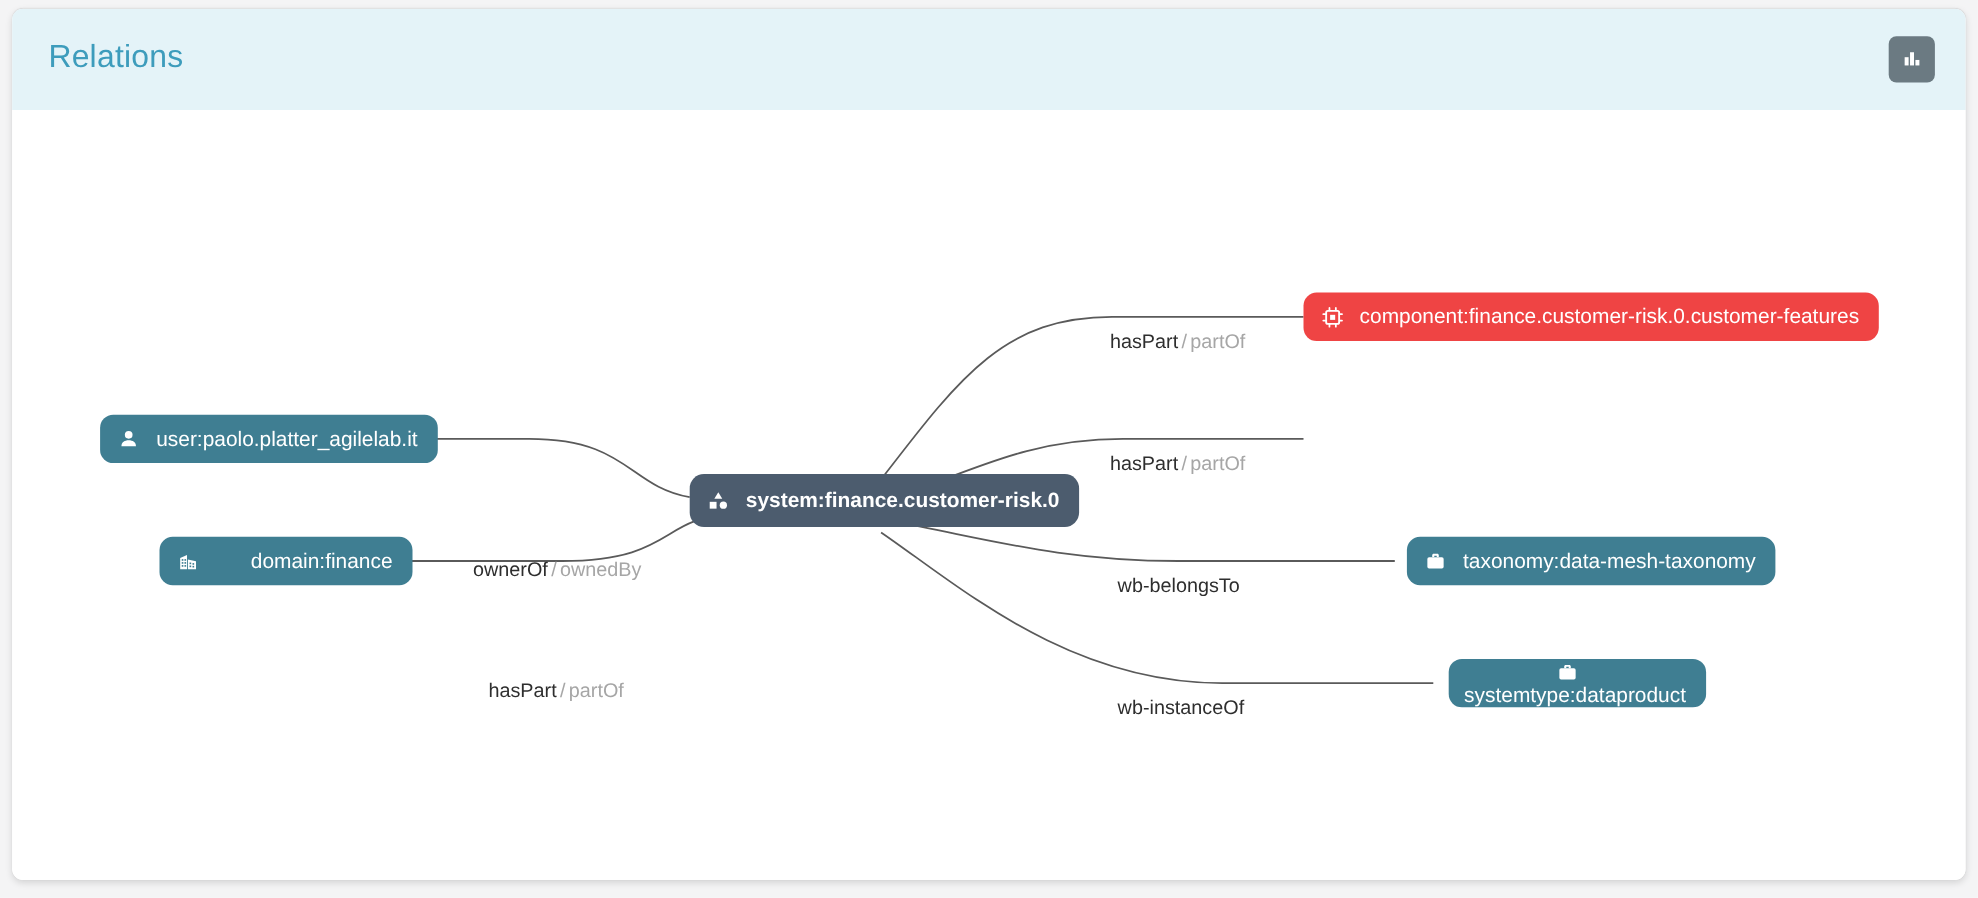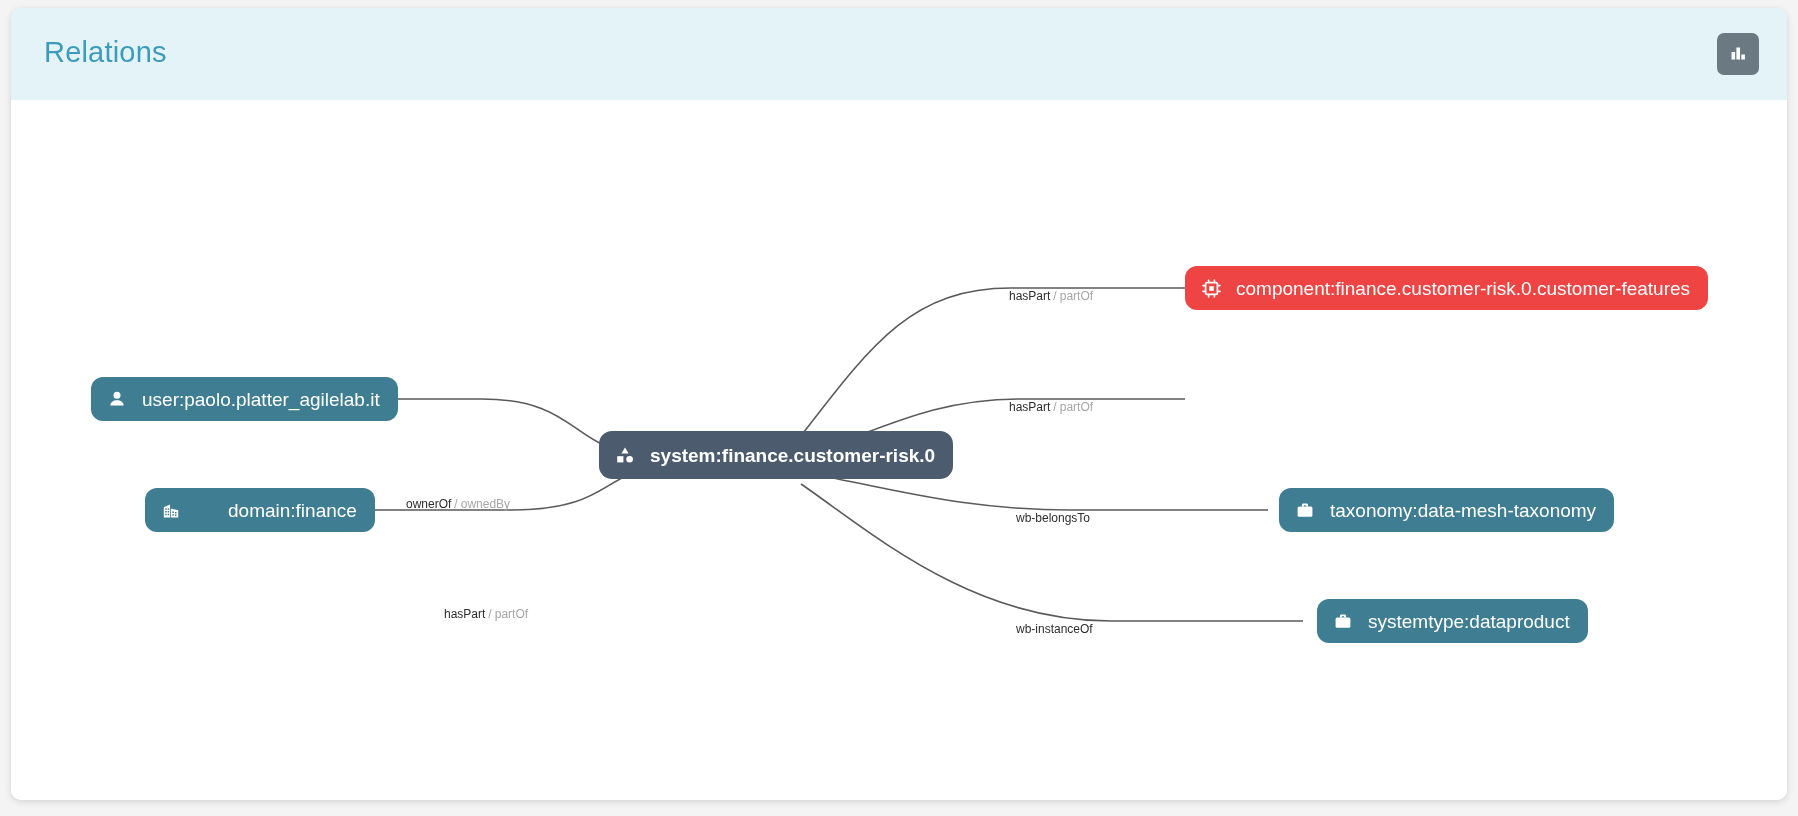--- a/index.html
+++ b/index.html
@@ -100,10 +100,11 @@
   .node-cyan { background: #ef4444; }
   .edge-label {
     position: absolute;
-    font-size: 12px;
+    font-size: 18px;
     white-space: nowrap;
     color: #2e2e2e;
     line-height: 1;
+    margin-top: 11px;
   }
   .edge-label .sep { color: #a6a6a6; padding: 0 3px; }
   .edge-label .alt { color: #a6a6a6; }

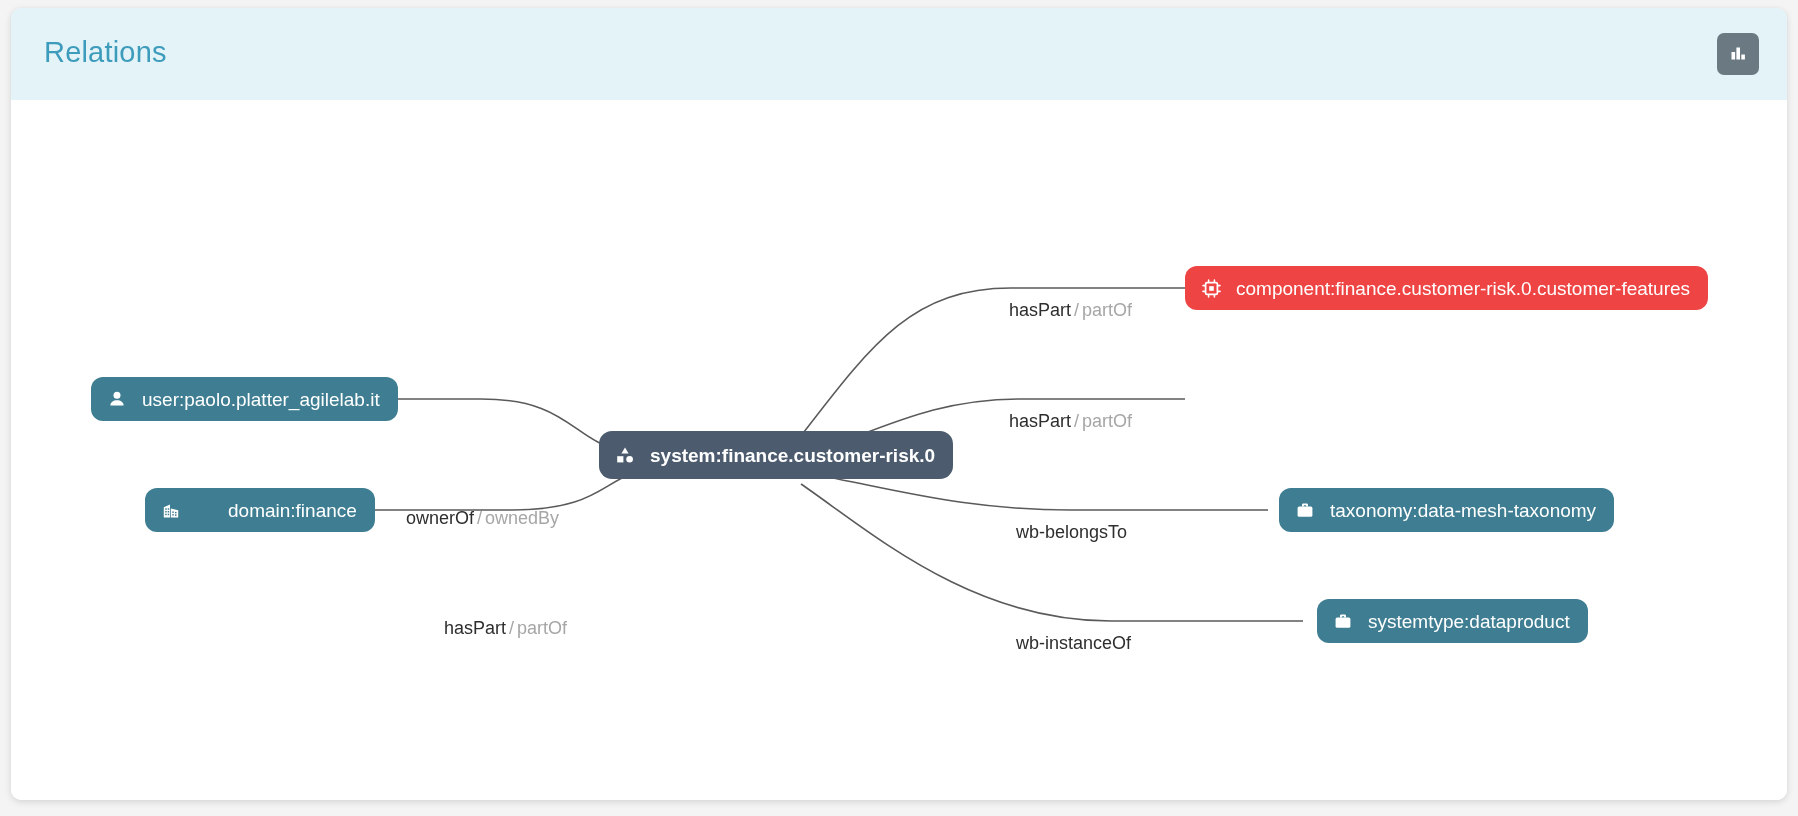--- a/index.html
+++ b/index.html
@@ -201,7 +201,7 @@
         <span class="nlabel">domain:finance</span>
       </div>
 
-      <div class="node node-center" style="left:588px; top:331px;">
+      <div class="node node-center" style="left:616px; top:331px;">
         <span class="nicon">
           <svg width="22" height="22" viewBox="0 0 22 22" aria-hidden="true">
             <path d="M11 3.6 L14.6 9.4 L7.4 9.4 Z" fill="#ffffff"></path>

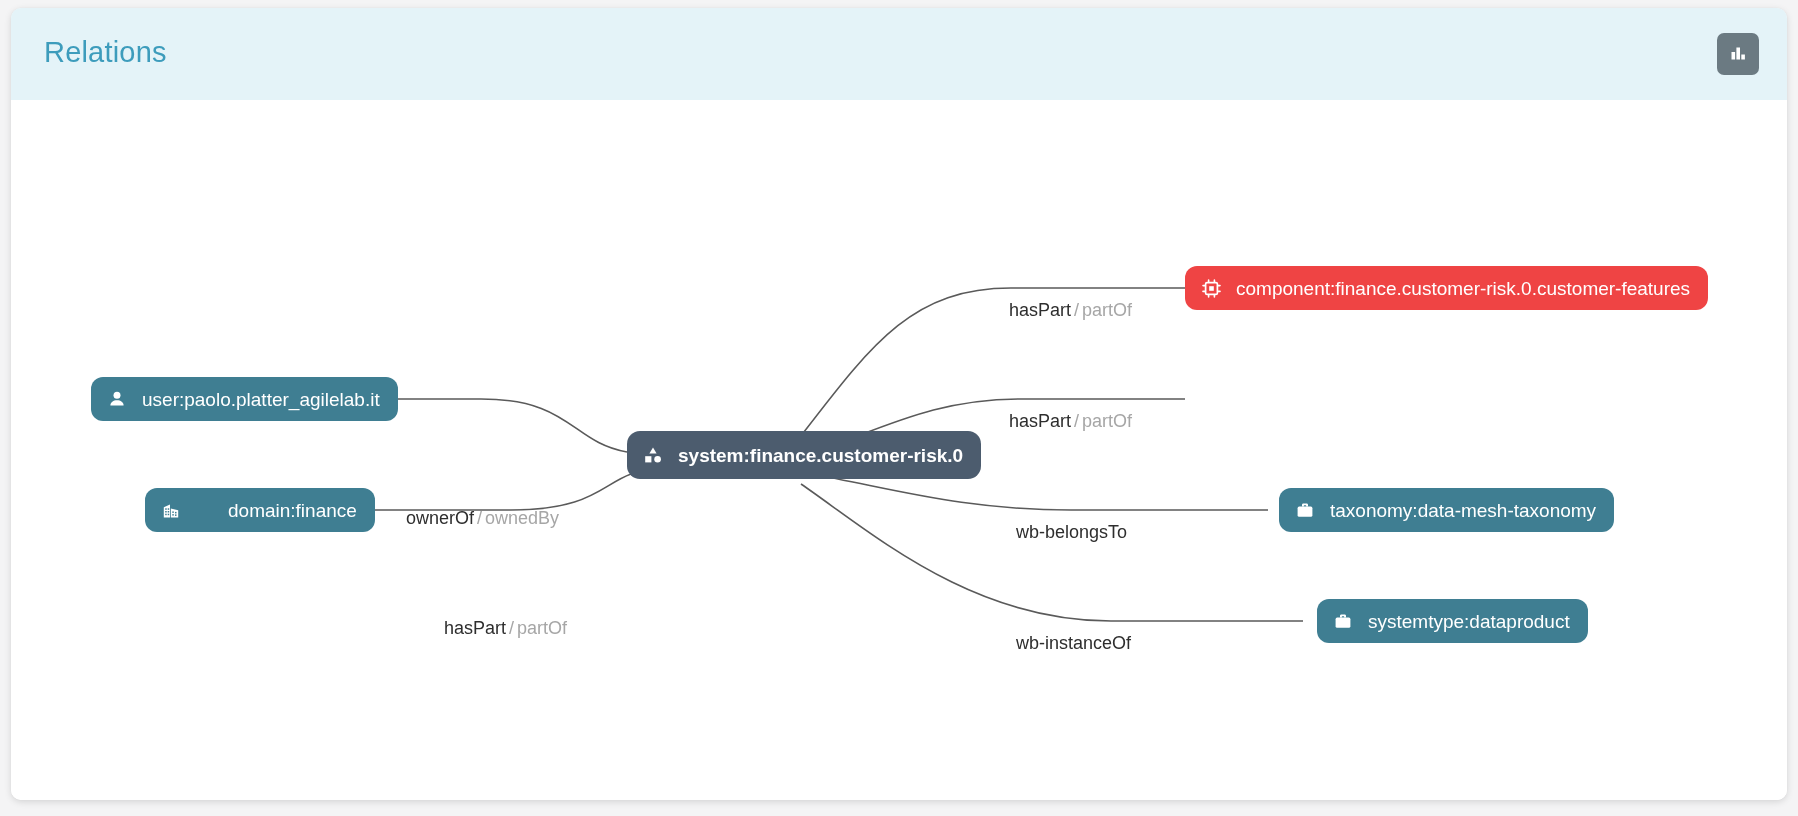--- a/index.html
+++ b/index.html
@@ -147,7 +147,7 @@
         </g>
       </svg>
 
-      <div class="edge-label" style="left:395px; top:398px;">
+      <div class="edge-label" style="left:419px; top:398px;">
         <span>ownerOf</span><span class="sep">/</span><span class="alt">ownedBy</span>
       </div>
 

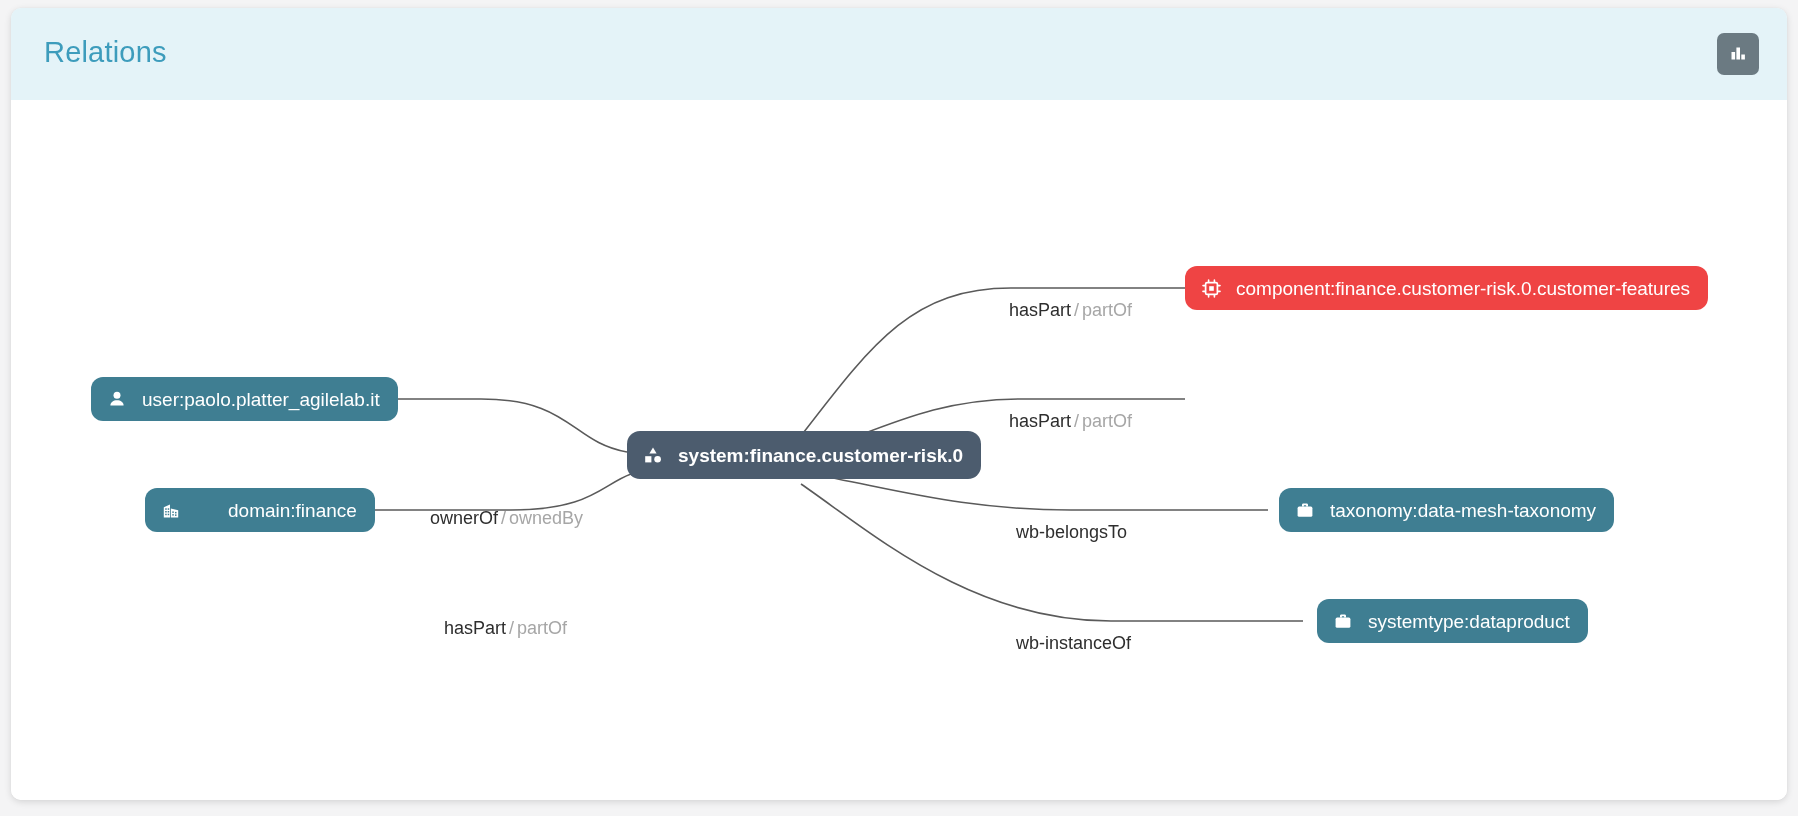--- a/index.html
+++ b/index.html
@@ -243,7 +243,7 @@
         <span class="nlabel">taxonomy:data-mesh-taxonomy</span>
       </div>
 
-      <div class="node node-teal" style="left:1306px; top:499px;">
+      <div class="node node-teal" style="left:1306px; top:499px;flex-direction:column;">
         <span class="nicon">
           <svg width="20" height="20" viewBox="0 0 20 20" aria-hidden="true">
             <rect x="2.6" y="6.6" width="14.8" height="10.2" rx="1.6" fill="#ffffff"></rect>

